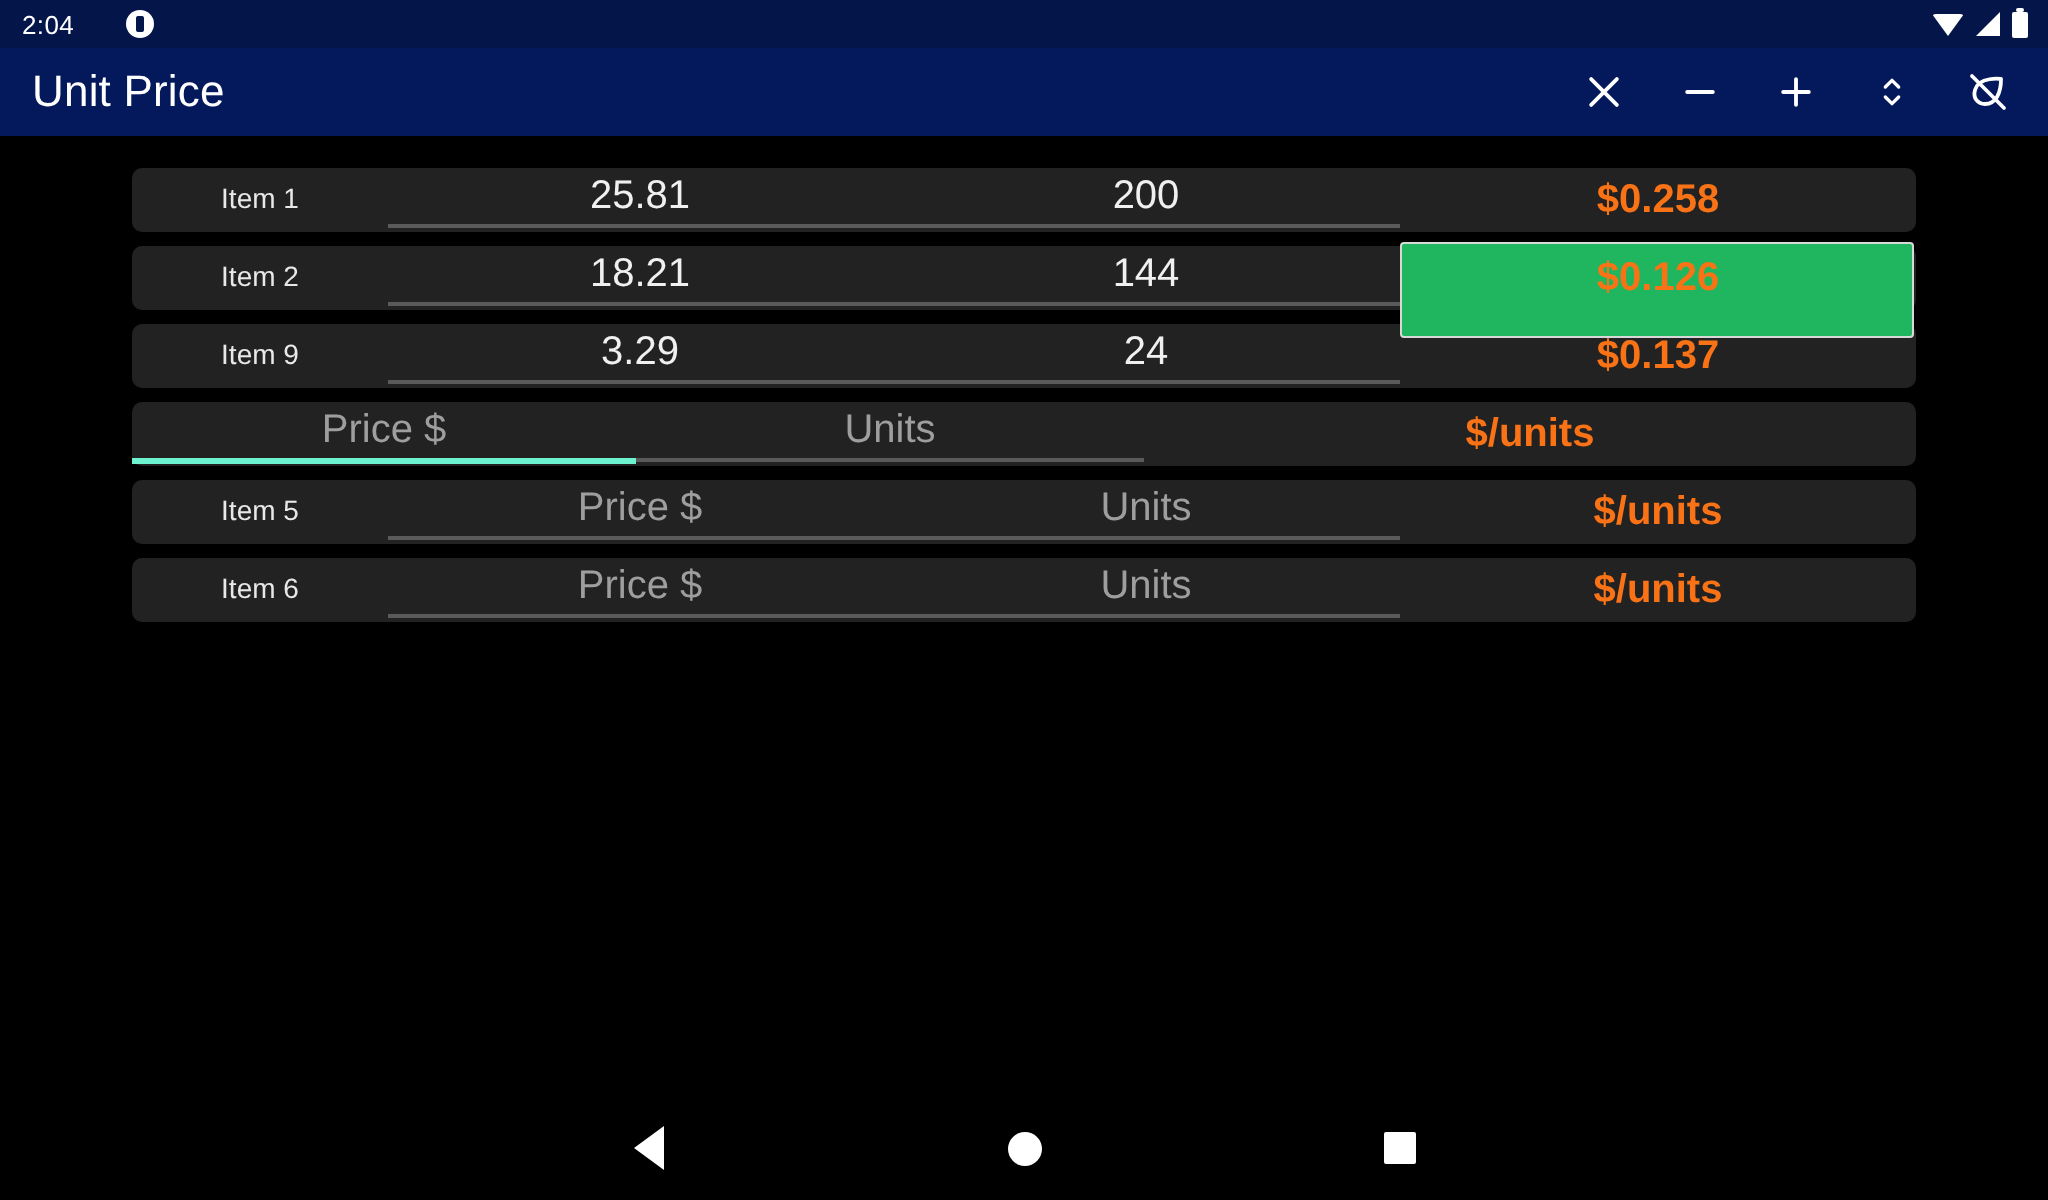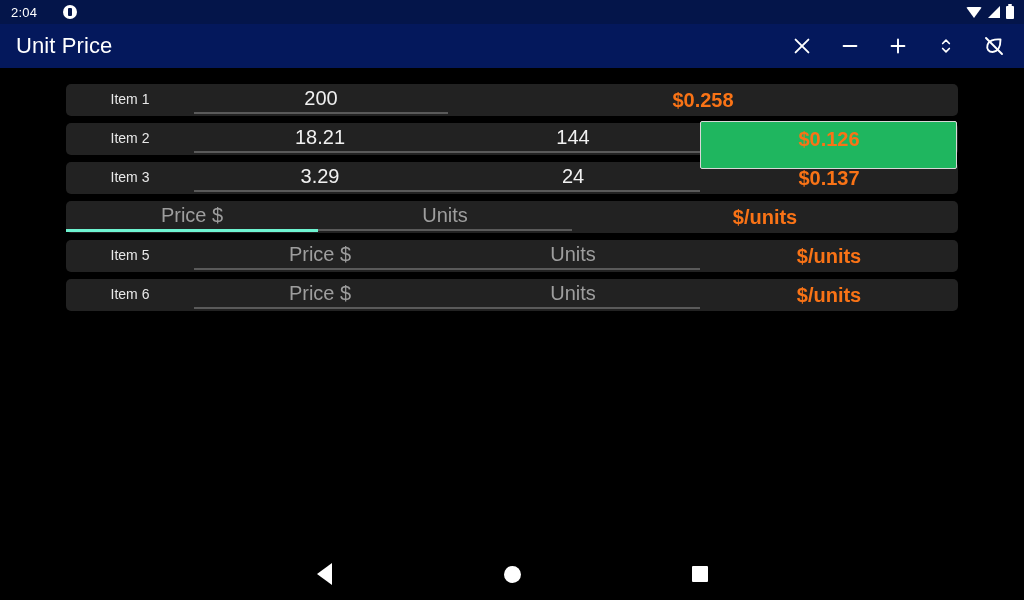--- a/index.html
+++ b/index.html
@@ -308,6 +308,10 @@
   <div class="item-list">
       <div class="item-row">
         <div class="cell-label">Item 1</div>
+        <div class="cell-field cell-price">
+          <span class="field-text">25.81</span>
+          <div class="field-underline"></div>
+        </div>
         <div class="cell-field cell-units">
           <span class="field-text">200</span>
           <div class="field-underline"></div>

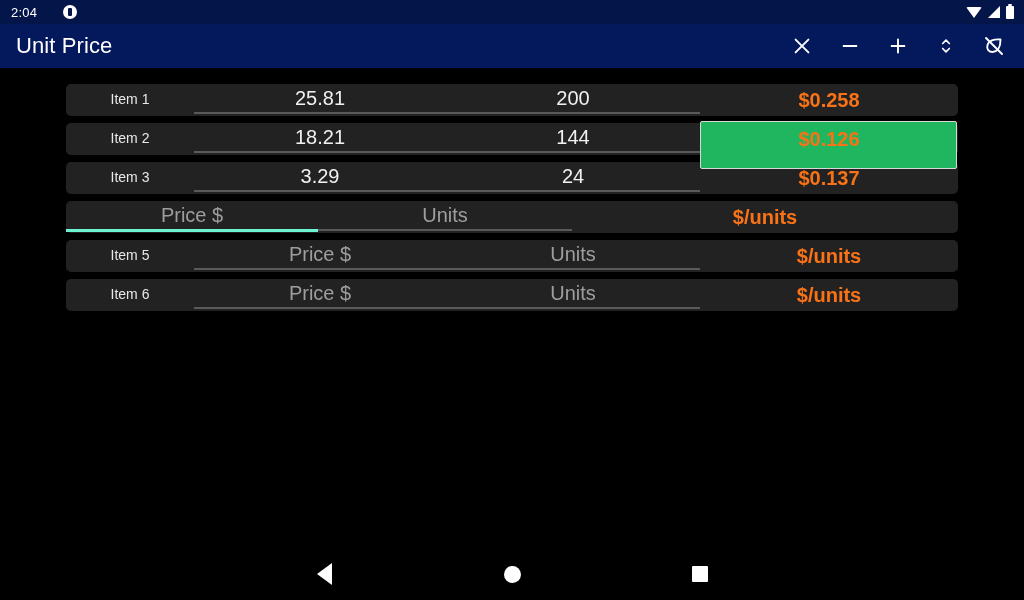--- a/index.html
+++ b/index.html
@@ -336,7 +336,7 @@
         </div>
       </div>
       <div class="item-row">
-        <div class="cell-label">Item 3</div>
+        <div class="cell-label">Item 9</div>
         <div class="cell-field cell-price">
           <span class="field-text">3.29</span>
           <div class="field-underline"></div>

